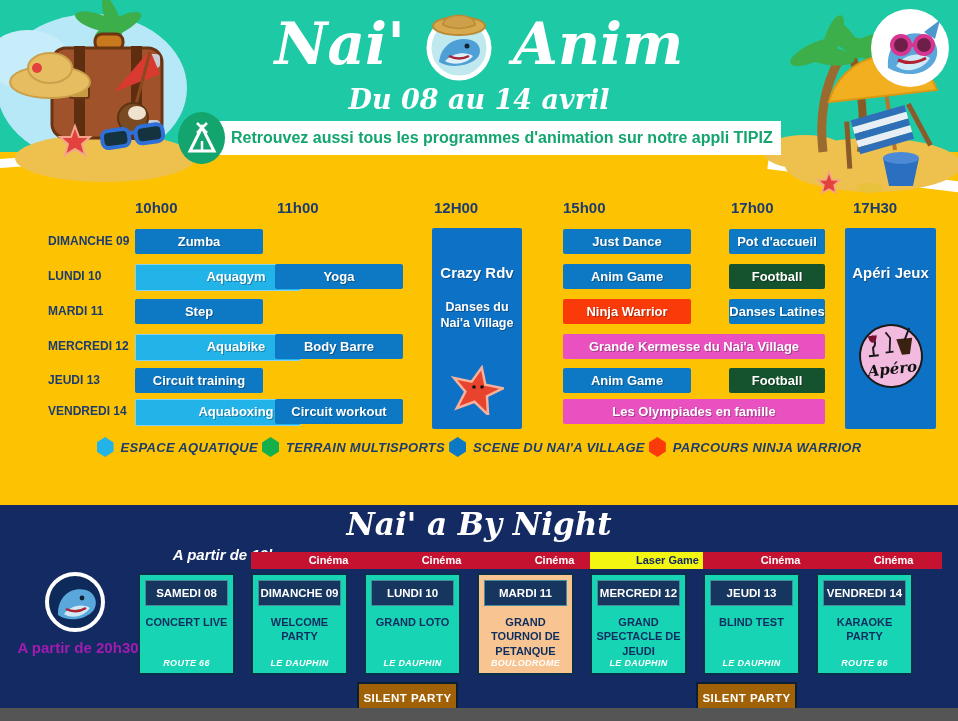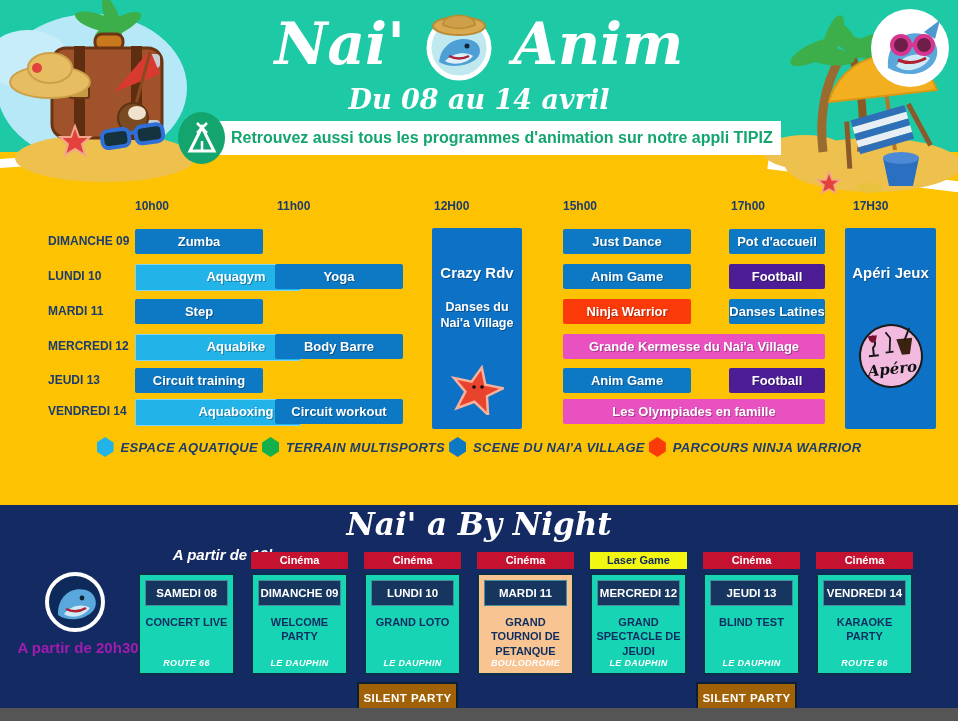--- a/index.html
+++ b/index.html
@@ -25,7 +25,7 @@
                background:#13a56d;z-index:7;display:flex;align-items:center;justify-content:center;}
   .scene{position:absolute;z-index:4;}
   
-  .t-label{position:absolute;top:199px;font-weight:bold;font-size:12px;color:#1d3c6e;z-index:8;}
+  .t-label{position:absolute;top:199px;font-weight:bold;font-size:15px;color:#1d3c6e;z-index:8;}
   .t10l{left:135px}.t11l{left:277px}.t12l{left:434px}.t15l{left:563px}.t17l{left:731px}.t1730l{left:853px}
   .day{position:absolute;left:48px;width:92px;font-weight:bold;font-size:12px;color:#1d3c6e;line-height:25px;z-index:8;}
   .r0{top:229px}.r1{top:264px}.r2{top:299px}.r3{top:334px}.r4{top:368px}.r5{top:399px}

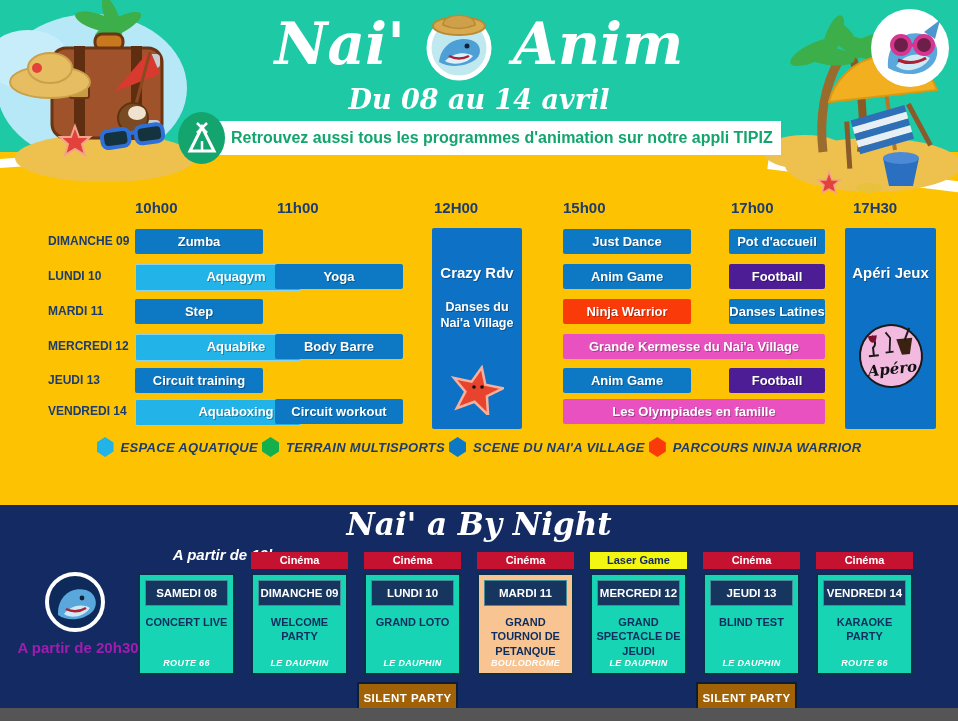--- a/index.html
+++ b/index.html
@@ -34,7 +34,7 @@
   .c10{left:135px;width:128px}.c11{left:275px;width:128px}.c15{left:563px;width:128px}
   .c17{left:729px;width:96px}.cw{left:563px;width:262px}
   .bg-blue{background:#0d79c5}.bg-cyan{background:#22b3e8;border:1px solid rgba(255,255,255,.45);line-height:23px;padding-left:36px;}
-  .bg-green{background:#4c1d95}.bg-red{background:#fb3a0a}.bg-magenta{background:#e951c1}
+  .bg-green{background:#14532d}.bg-red{background:#fb3a0a}.bg-magenta{background:#e951c1}
   .tallbox{position:absolute;top:228px;height:201px;background:#0d72c6;color:#fff;text-align:center;border-radius:2px;z-index:8;}
   .crazy{left:432px;width:90px}.aperi{left:845px;width:91px}
   .tall-title{margin-top:36px;font-weight:bold;font-size:15px;line-height:1.25;text-shadow:1px 1px 0 rgba(0,0,0,.3);}

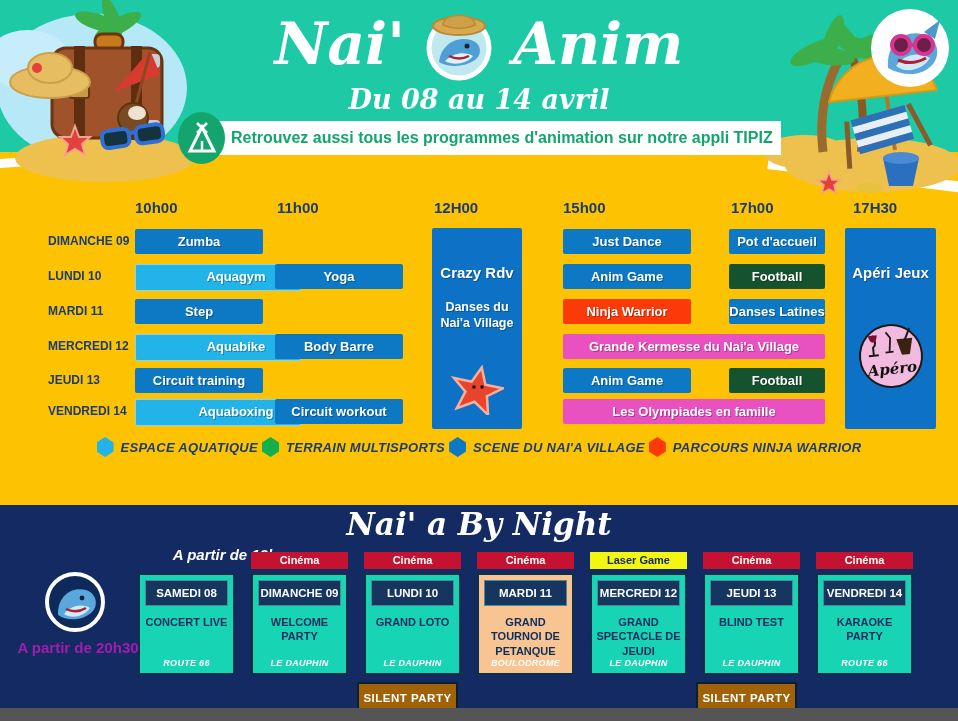--- a/index.html
+++ b/index.html
@@ -59,7 +59,7 @@
                font-style:italic;font-weight:bold;font-size:15px;}
   .k0{left:138px}.k1{left:251px}.k2{left:364px}.k3{left:477px}.k4{left:590px}.k5{left:703px}.k6{left:816px}
   .tag{position:absolute;top:552px;width:97px;height:17px;line-height:17px;text-align:center;
-       background:#c41230;color:#fff;font-weight:bold;font-size:11px;}
+       background:#c41230;color:#fff;font-weight:bold;font-size:11px;padding-left:29px;}
   .tag-yellow{background:#f3f610;color:#142a63;}
   .card{position:absolute;top:573px;width:97px;height:102px;background:#17d4b4;border:2px solid #0c2f4a;box-sizing:border-box;}
   .card-peach{background:#f7c492;}

